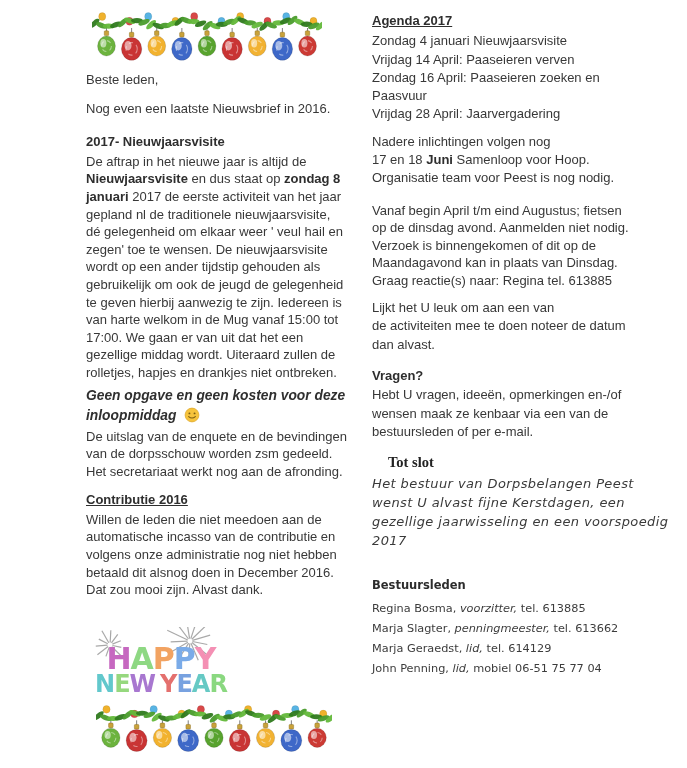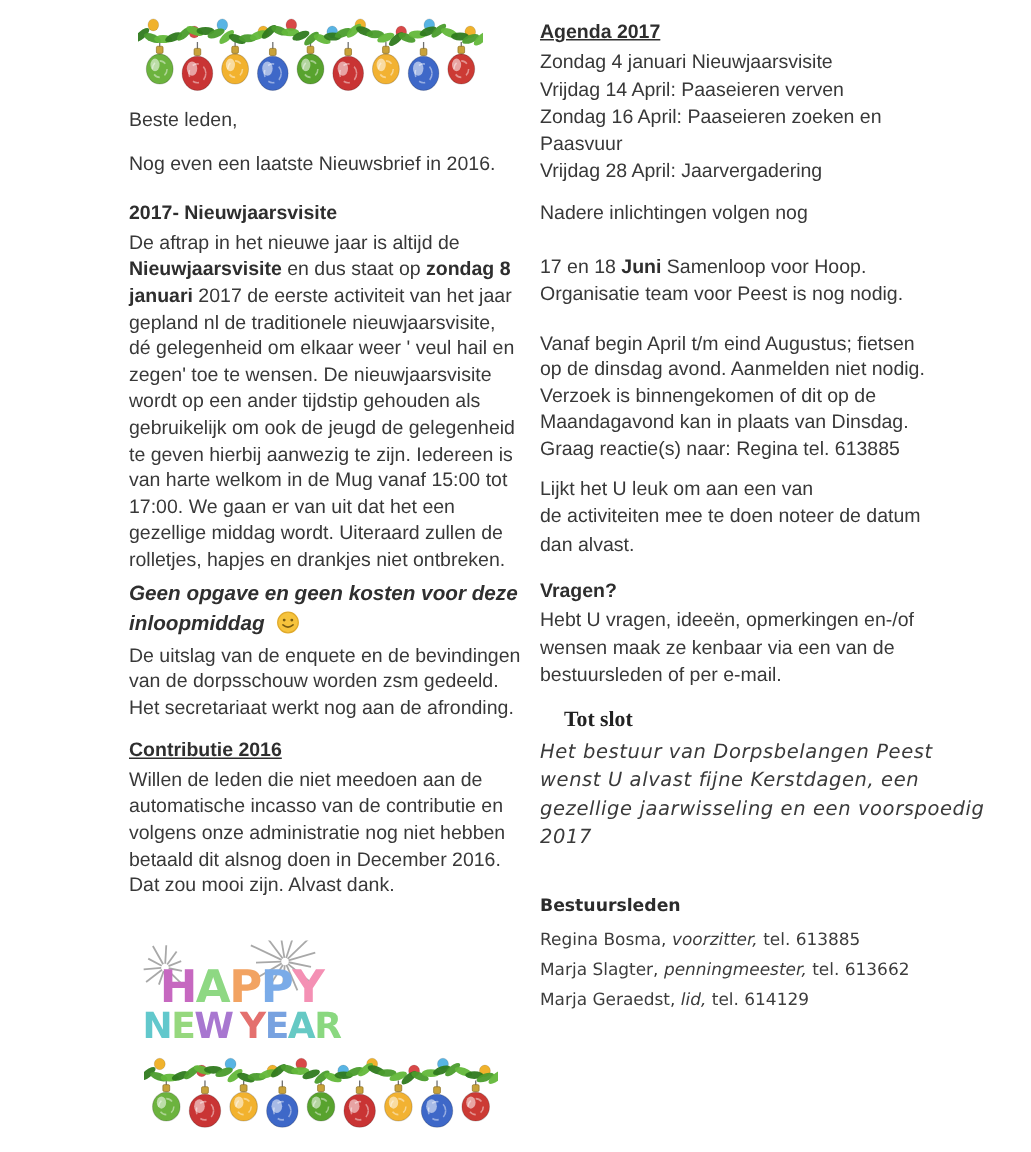--- a/index.html
+++ b/index.html
@@ -9,7 +9,7 @@
   }
   
   .col-left  { position:absolute; left:86px; top:71px;  width:272px; font-size:13px; line-height:17.6px; }
-  .col-right { position:absolute; left:360px; top:12px; width:302px; font-size:13px; line-height:18.3px; }
+  .col-right { position:absolute; left:372px; top:12px; width:302px; font-size:13px; line-height:18.3px; }
   p, h3, h4 { margin:0; padding:0; font-size:13px; }
   .pre { white-space:pre-line; }
   .bold { font-weight:700; color:#2e2e2e; }

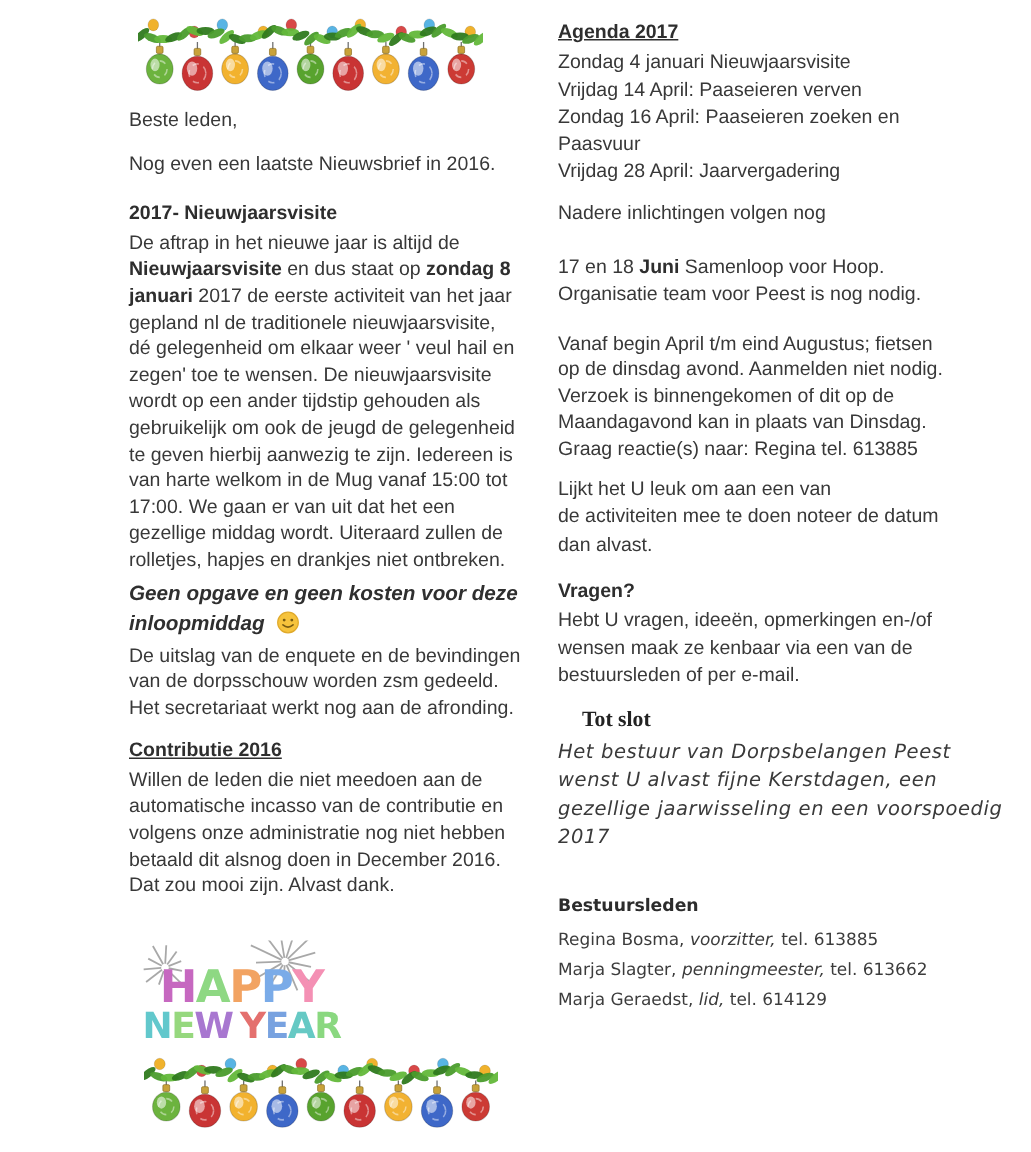--- a/index.html
+++ b/index.html
@@ -29,7 +29,7 @@
   .agenda-list{ margin-top:2px; }
   .agenda-line{ white-space:pre-line; }
   .nadere     { margin-top:9px; }
-  .samenloop  { margin-top:18px; }
+  .samenloop  { }
   .fietsen    { margin-top:14px; line-height:17.6px; }
   .lijkt      { margin-top:9px; line-height:18.5px; }
   .h-vragen   { margin-top:13px; }

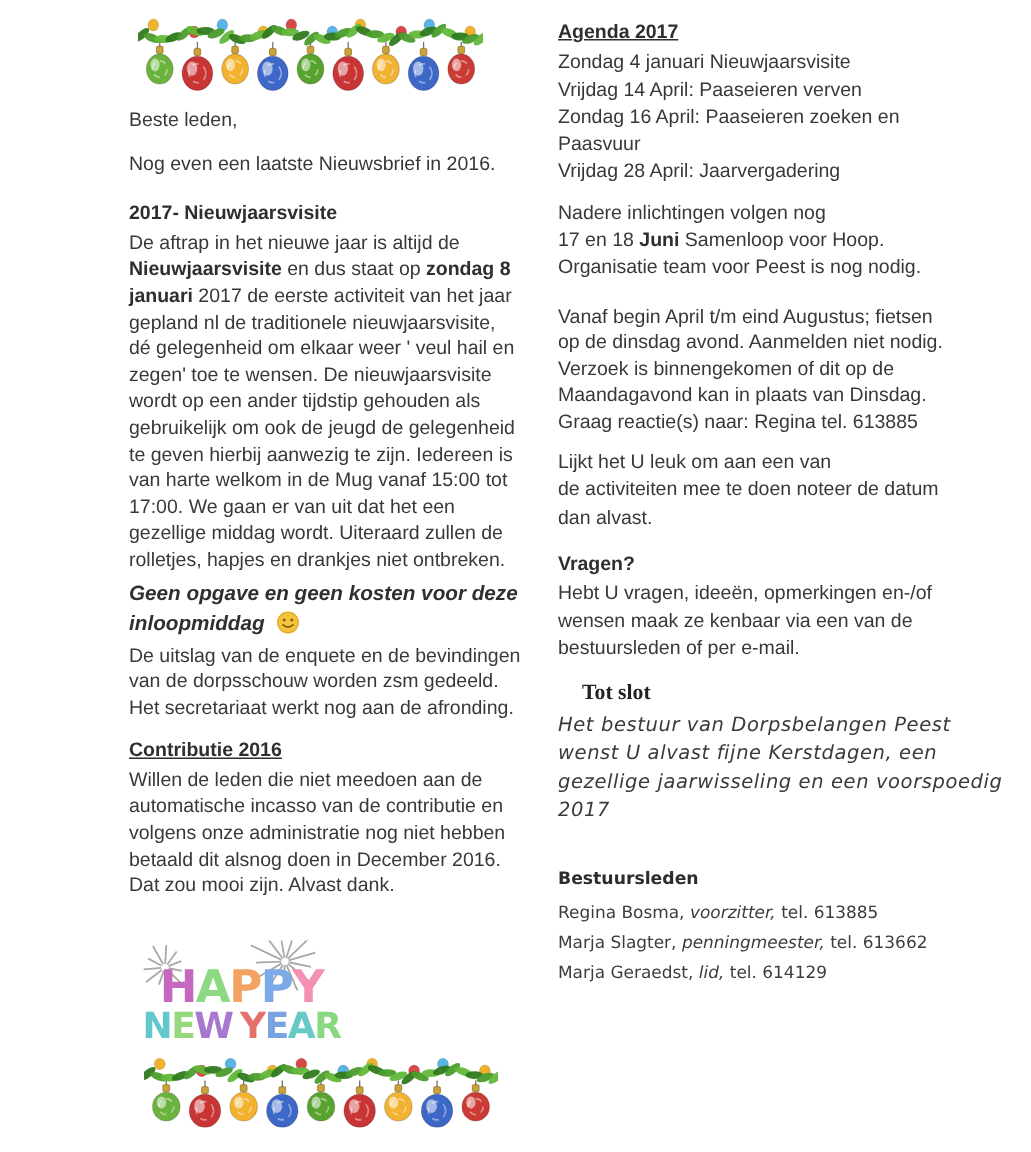--- a/index.html
+++ b/index.html
@@ -373,6 +373,7 @@
       <div class="member"><span>Regina Bosma,</span> <span class="role">voorzitter,</span> <span>tel. 613885</span></div>
       <div class="member"><span>Marja Slagter,</span> <span class="role">penningmeester,</span> <span>tel. 613662</span></div>
       <div class="member"><span>Marja Geraedst,</span> <span class="role">lid,</span> <span>tel. 614129</span></div>
+      <div class="member"><span>John Penning,</span> <span class="role">lid,</span> <span>mobiel 06-51 75 77 04</span></div>
     </div>
   </div>
 

